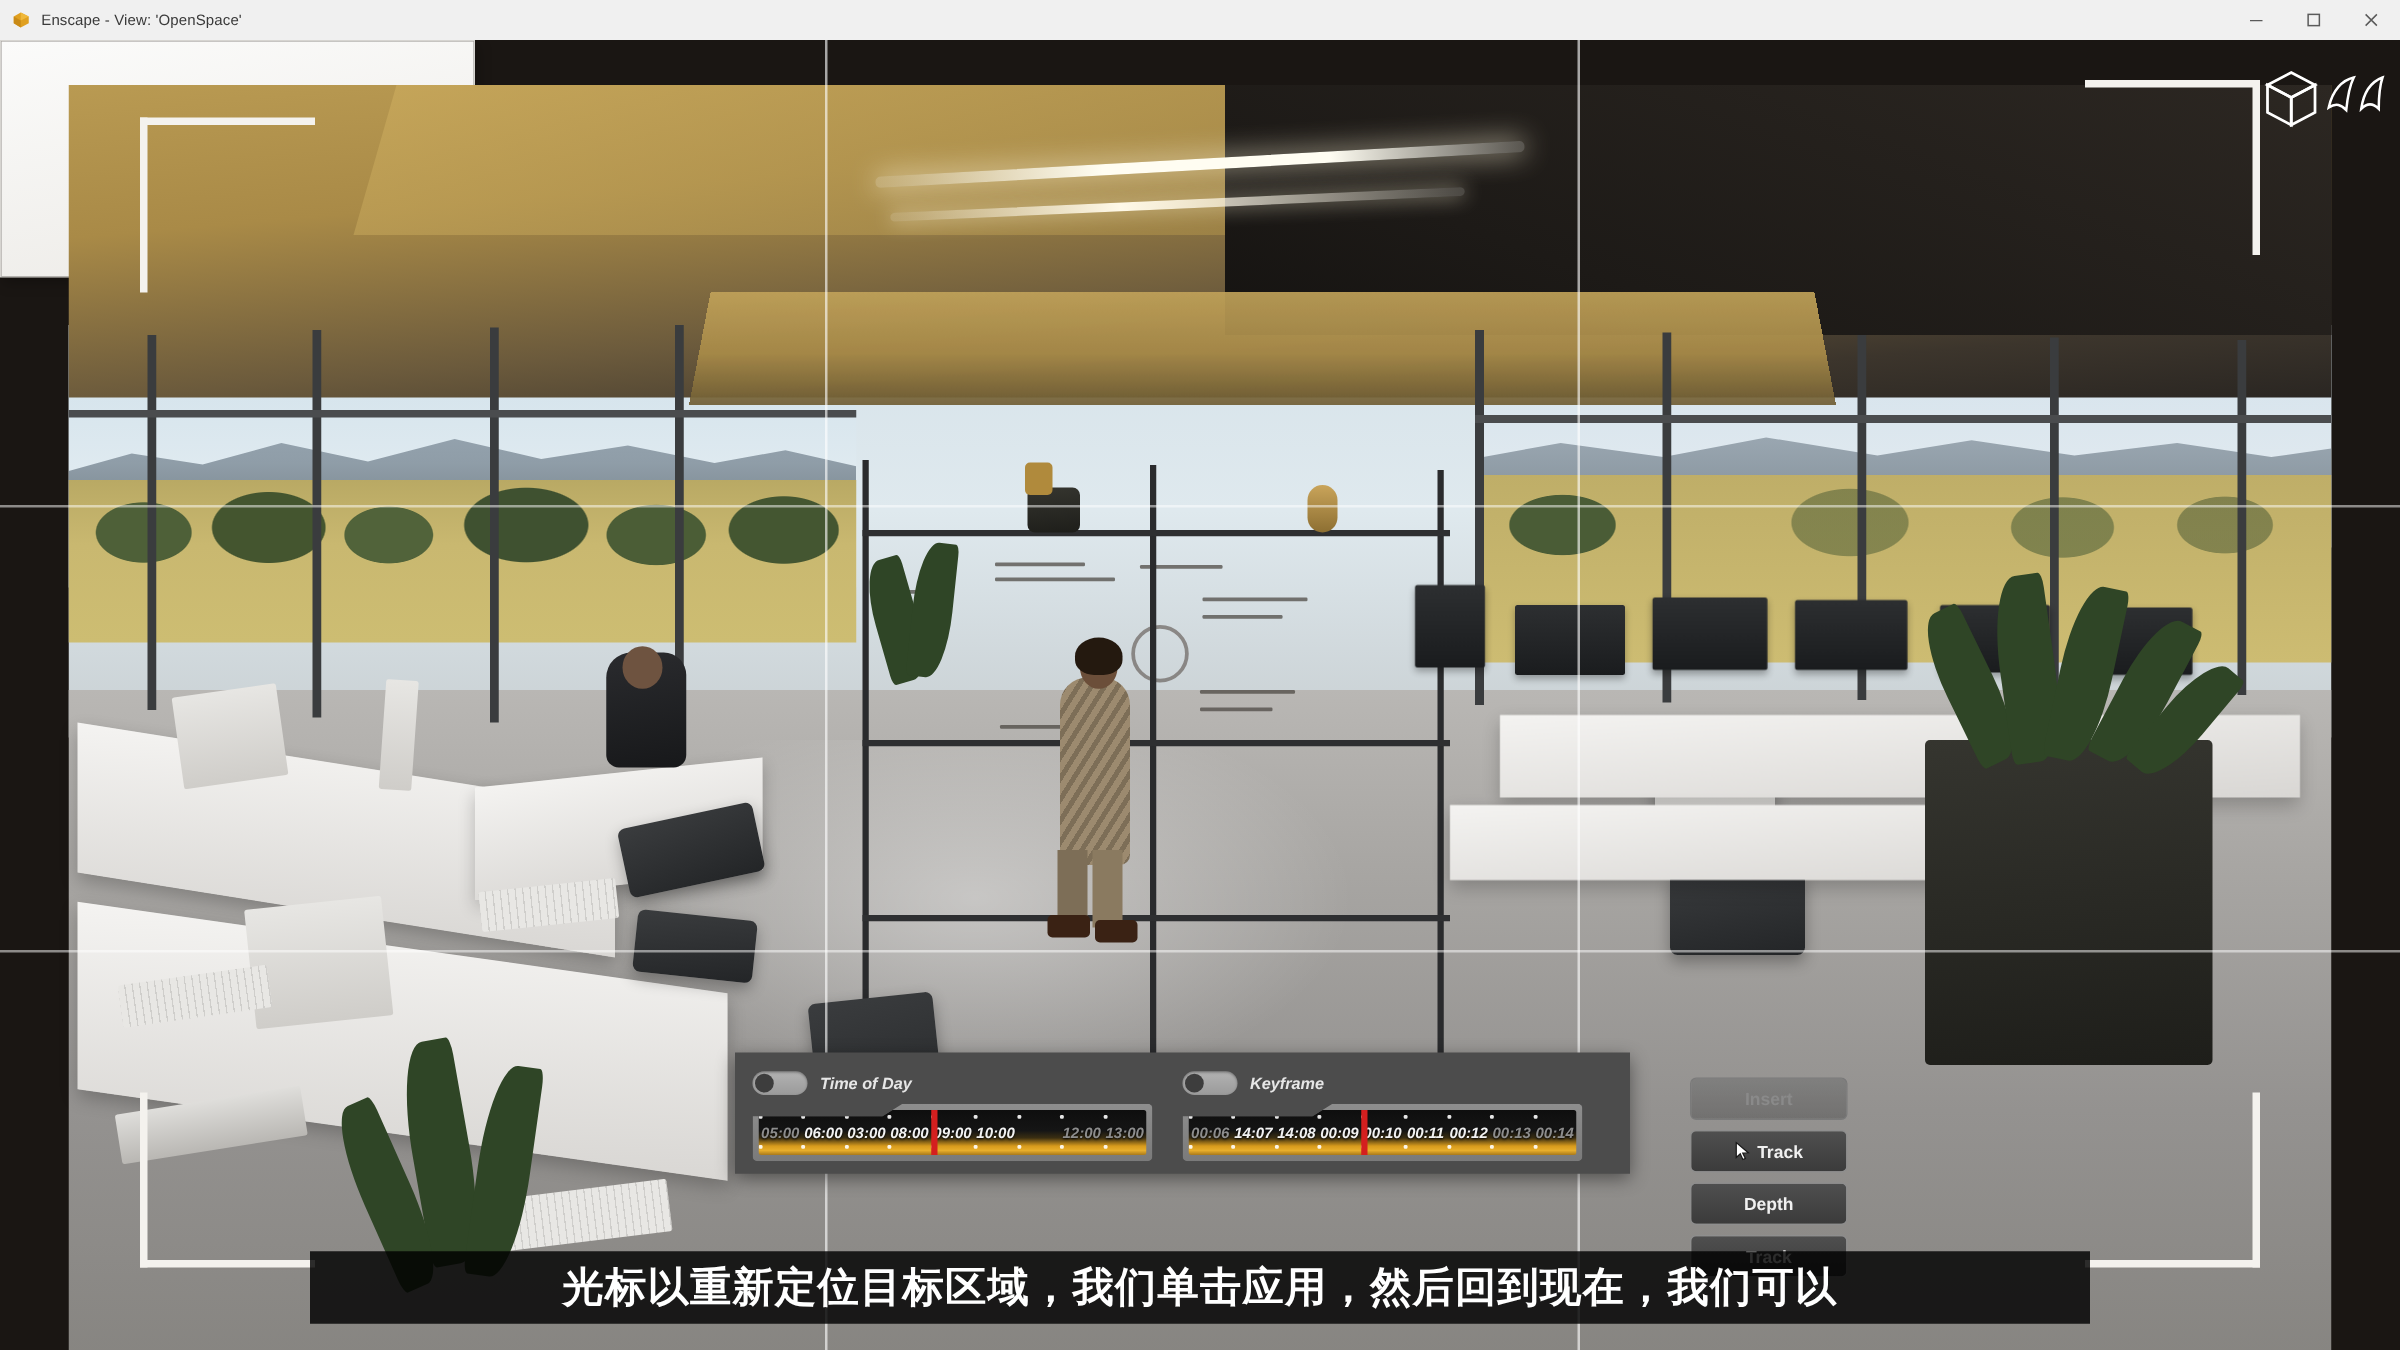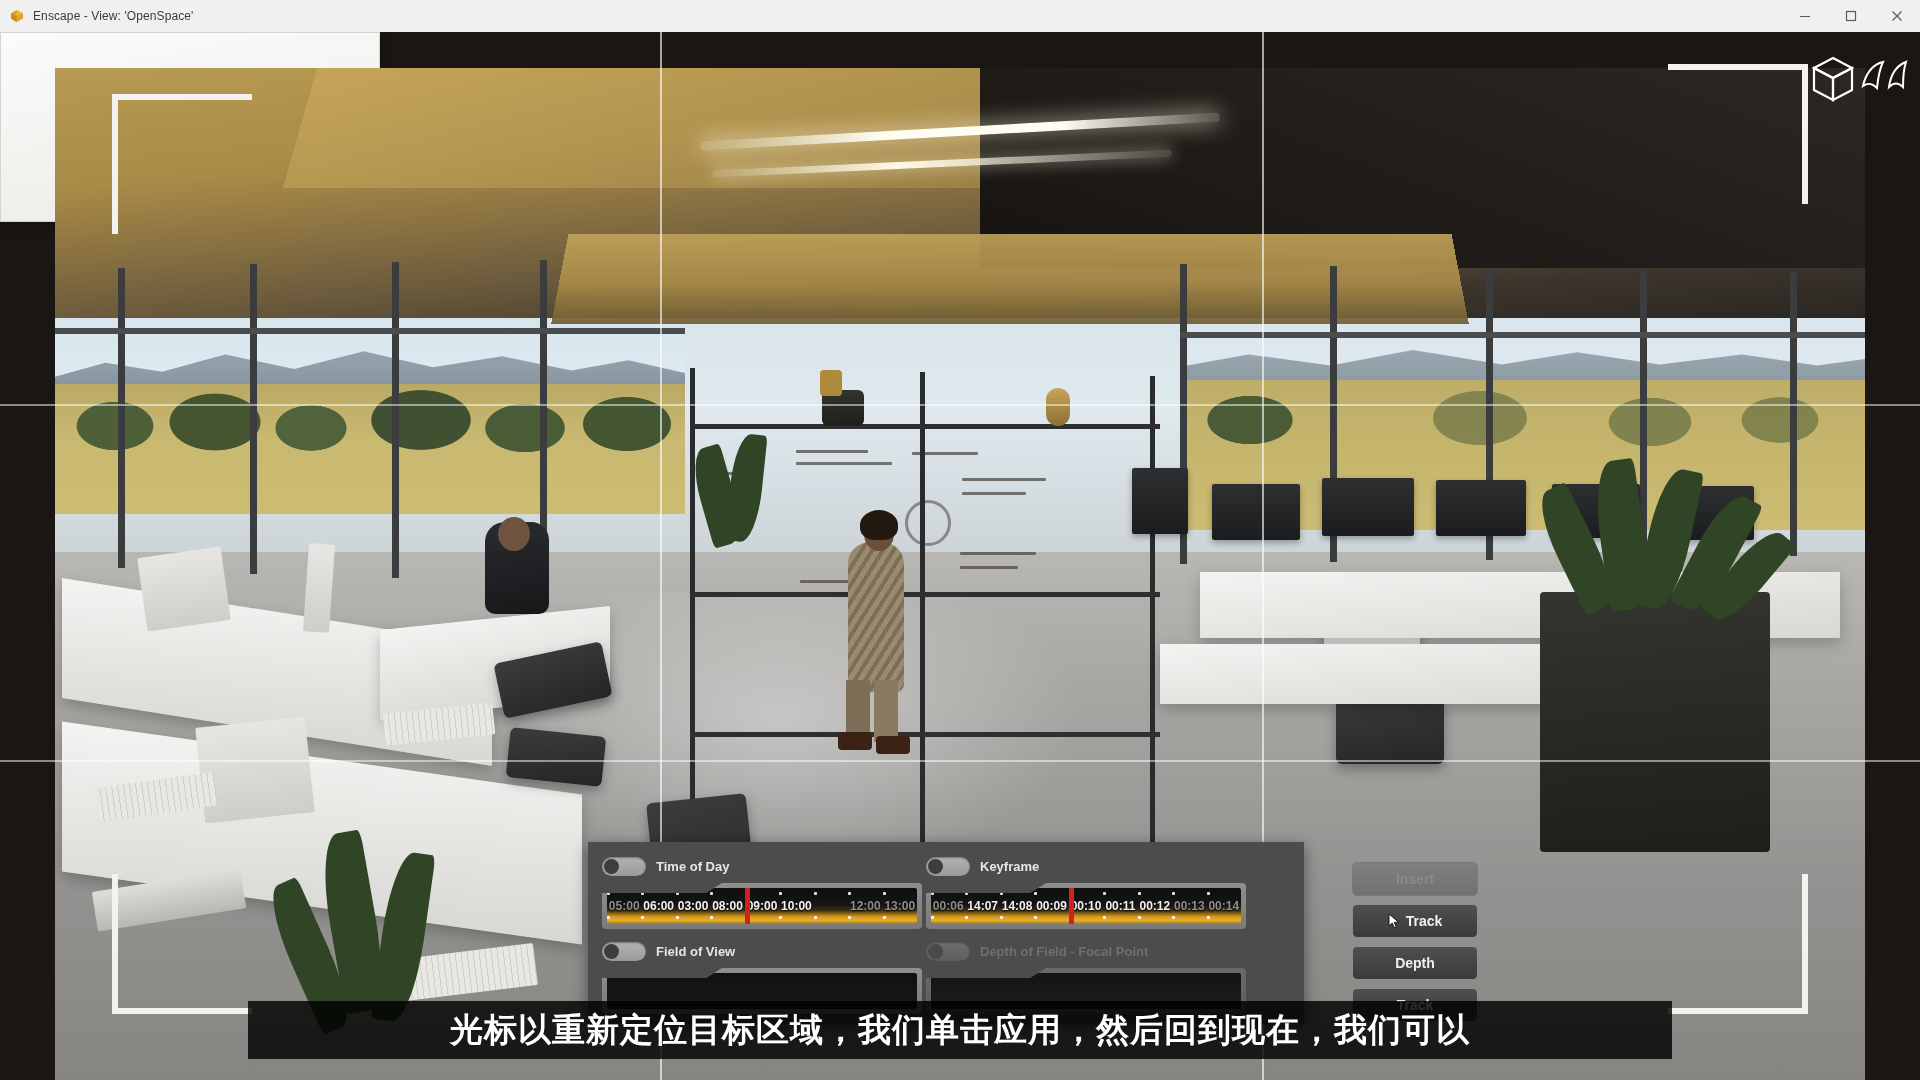--- a/index.html
+++ b/index.html
@@ -170,7 +170,7 @@
 
   #kf-body { background:#4c4c4c; padding:12px 14px 10px 14px;
     box-shadow:0 4px 14px rgba(0,0,0,.45); }
-  .kf-grid { display:flex; gap:4px; }
+  .kf-grid { display:flex; gap:24px;font-style:italic; }
   .kf-col { width:320px; }
   .kf-row-label { display:flex; align-items:center; gap:10px; height:24px; }
   .toggle { width:44px; height:19px; border-radius:10px;

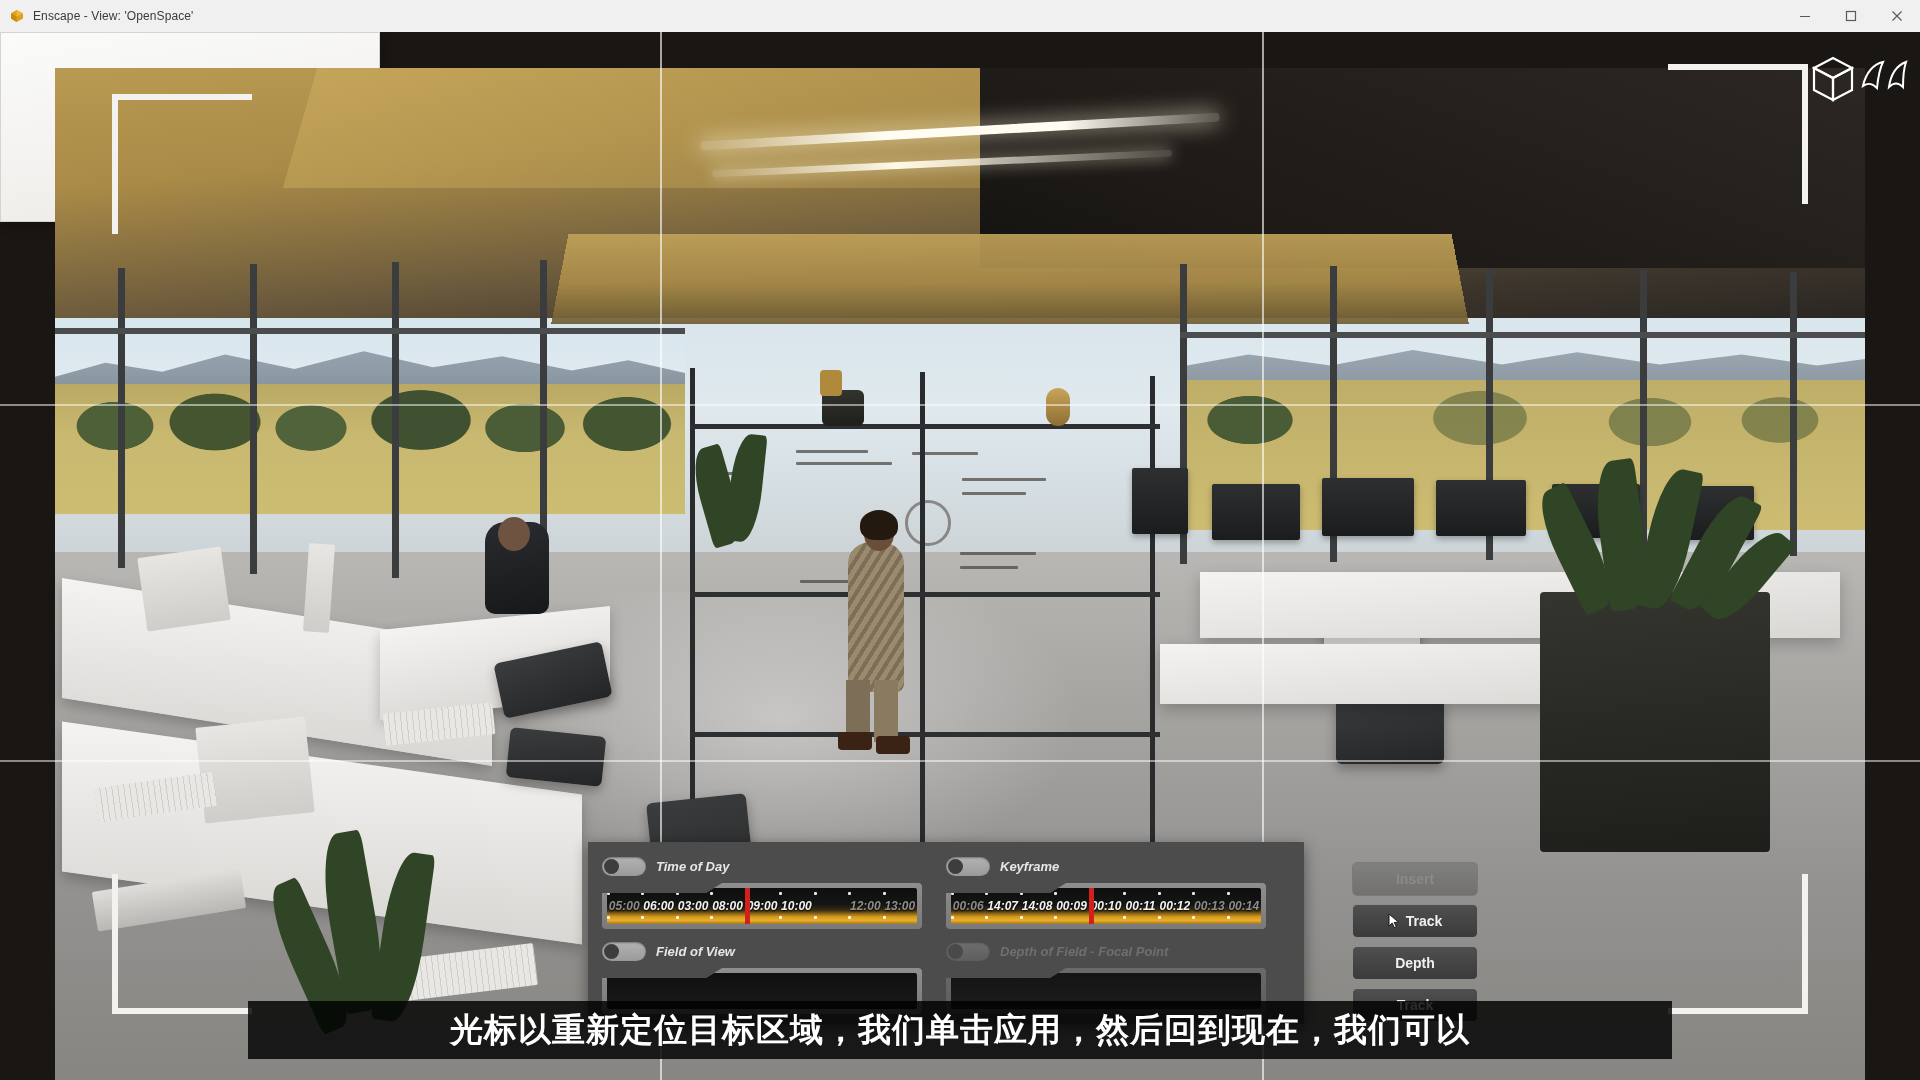--- a/index.html
+++ b/index.html
@@ -483,30 +483,6 @@
       </div>
     </div>
 
-    <div class="kf-grid" style="margin-top:10px;">
-      <div class="kf-col">
-        <div class="kf-row-label">
-          <span class="toggle">
-            <span class="knob"></span>
-          </span>
-          <span class="kf-label">Field of View</span>
-        </div>
-        <div class="slider-shell">
-          <div class="slider-track" style="background:linear-gradient(180deg,#101010,#1a1a1a);"></div>
-        </div>
-      </div>
-      <div class="kf-col">
-        <div class="kf-row-label">
-          <span class="toggle off-dim">
-            <span class="knob"></span>
-          </span>
-          <span class="kf-label dim">Depth of Field - Focal Point</span>
-        </div>
-        <div class="slider-shell dim">
-          <div class="slider-track" style="background:linear-gradient(180deg,#141414,#1d1d1d);"></div>
-        </div>
-      </div>
-    </div>
   </div>
 </div>
 

